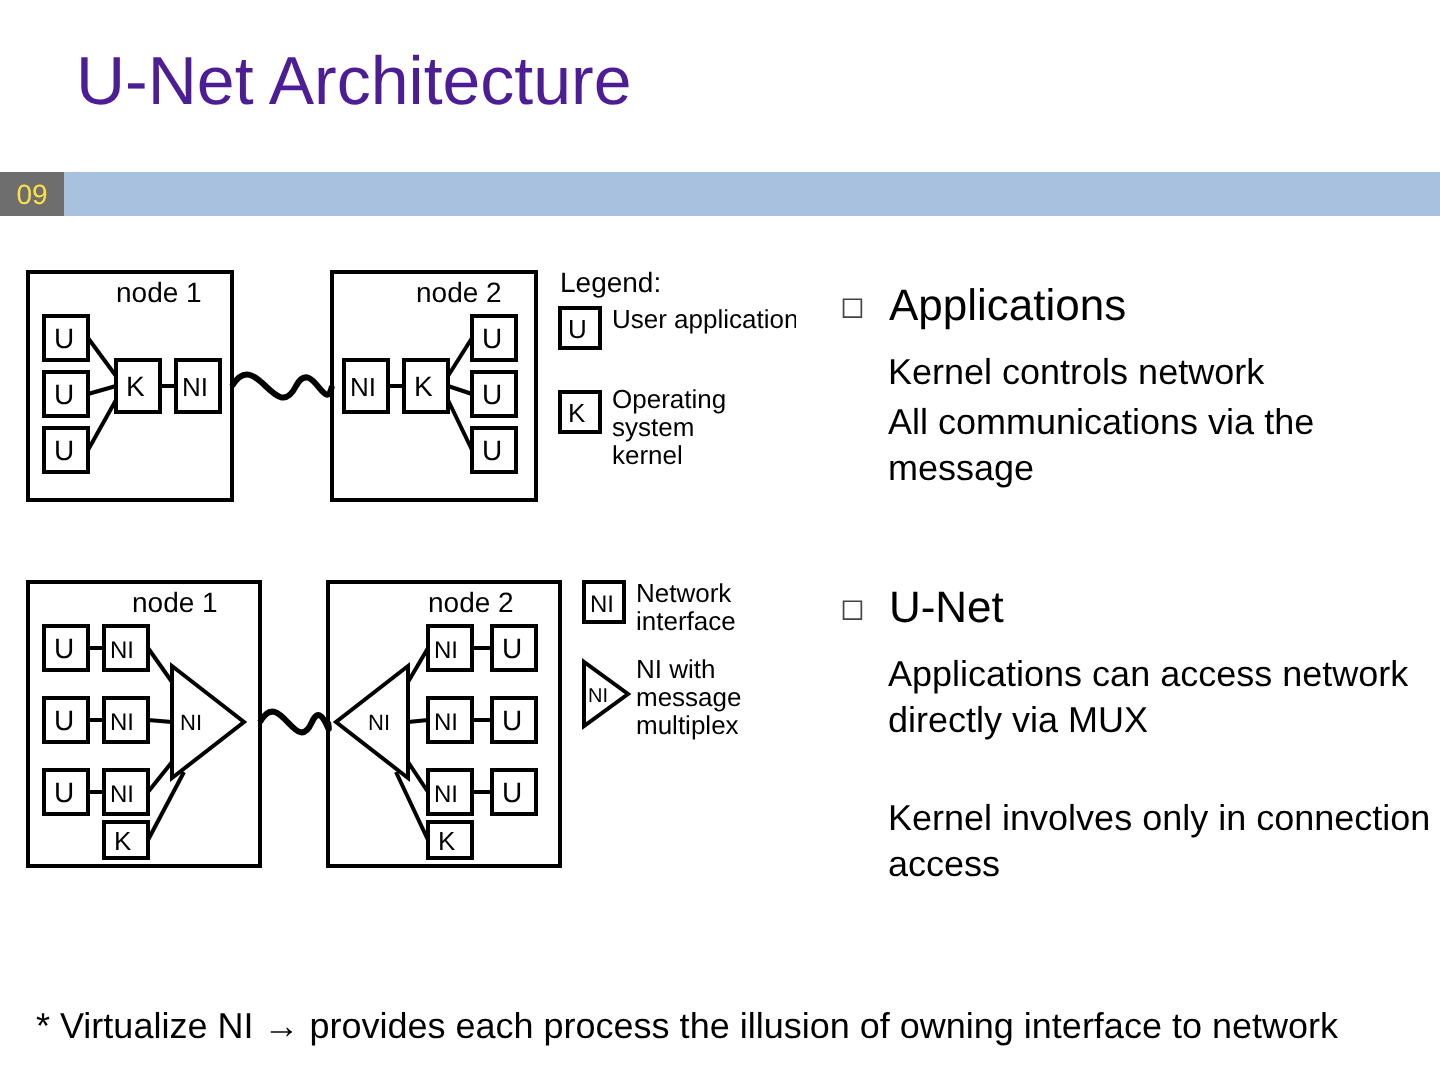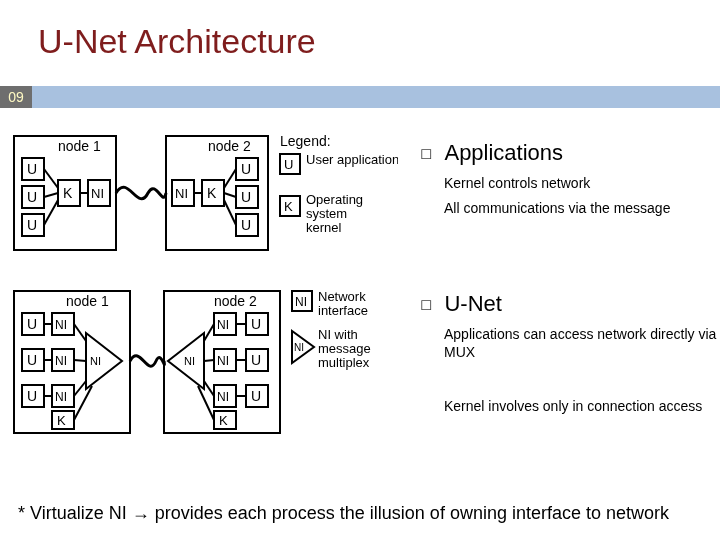--- a/index.html
+++ b/index.html
@@ -5,7 +5,7 @@
   *{box-sizing:border-box;margin:0;padding:0}
   html,body{width:720px;height:540px;background:#fff;font-family:Arial,Helvetica,sans-serif;color:#000}
   .page{position:relative;width:720px;height:540px}
-  .title{position:absolute;left:38px;top:22px;font-size:34px;font-weight:400;color:#7f1d1d}
+  .title{position:absolute;left:38px;top:22px;font-size:34px;font-weight:400;color:#4c1d95}
   .stripe{position:absolute;left:0;top:86px;width:720px;height:22px;background:#a8c1df}
   .page-num{position:absolute;left:0;top:86px;width:32px;height:22px;background:#6e6e6e;color:#fef9c3;font-size:14px;display:flex;align-items:center;justify-content:center}
   .diagram1{position:absolute;left:8px;top:128px;width:390px;height:130px}

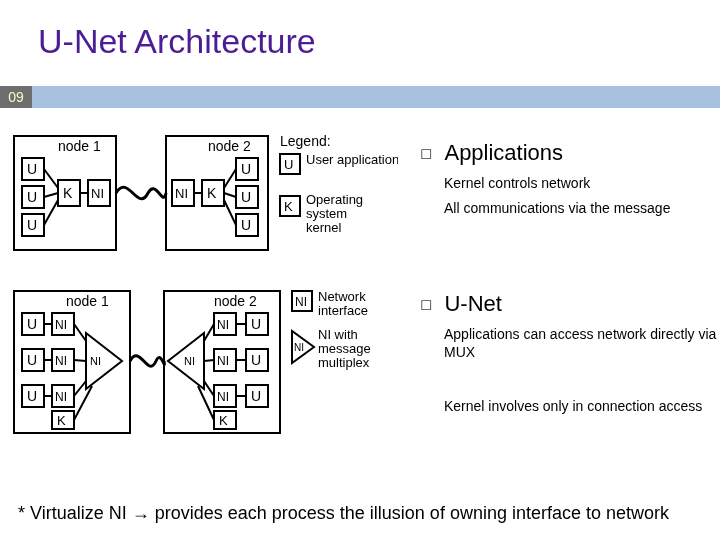--- a/index.html
+++ b/index.html
@@ -7,7 +7,7 @@
   .page{position:relative;width:720px;height:540px}
   .title{position:absolute;left:38px;top:22px;font-size:34px;font-weight:400;color:#4c1d95}
   .stripe{position:absolute;left:0;top:86px;width:720px;height:22px;background:#a8c1df}
-  .page-num{position:absolute;left:0;top:86px;width:32px;height:22px;background:#6e6e6e;color:#fef9c3;font-size:14px;display:flex;align-items:center;justify-content:center}
+  .page-num{position:absolute;left:0;top:86px;width:32px;height:22px;background:#6e6e6e;color:#fde047;font-size:14px;display:flex;align-items:center;justify-content:center}
   .diagram1{position:absolute;left:8px;top:128px;width:390px;height:130px}
   .diagram2{position:absolute;left:8px;top:283px;width:390px;height:158px}
   svg text{font-family:Arial,Helvetica,sans-serif}

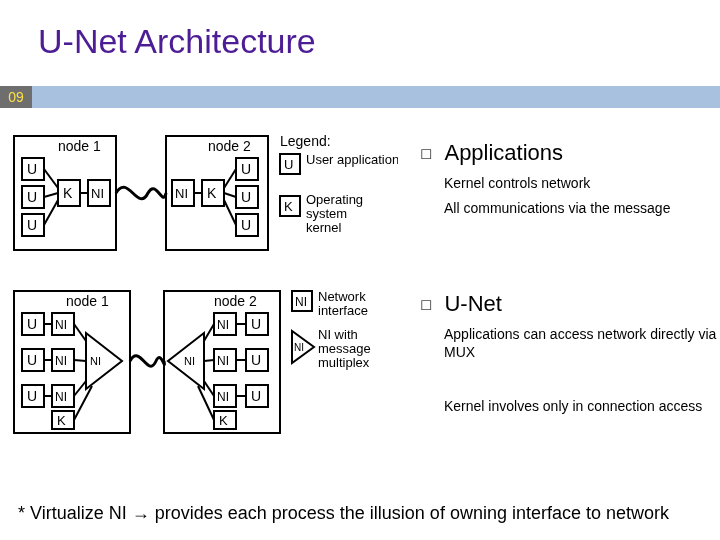--- a/index.html
+++ b/index.html
@@ -14,7 +14,7 @@
   .bullet-row{position:absolute;display:flex;align-items:center;gap:12px}
   .bullet-glyph{font-size:15px;color:#444}
   .bullet-text{font-size:22px}
-  .sub{position:absolute;font-size:14px;line-height:1.25;max-width:280px}
+  .sub{position:absolute;font-size:18px;line-height:1.25;max-width:280px}
   .footnote{position:absolute;left:18px;bottom:16px;right:18px;font-size:18px;line-height:1.25}
 </style>
 </head>

